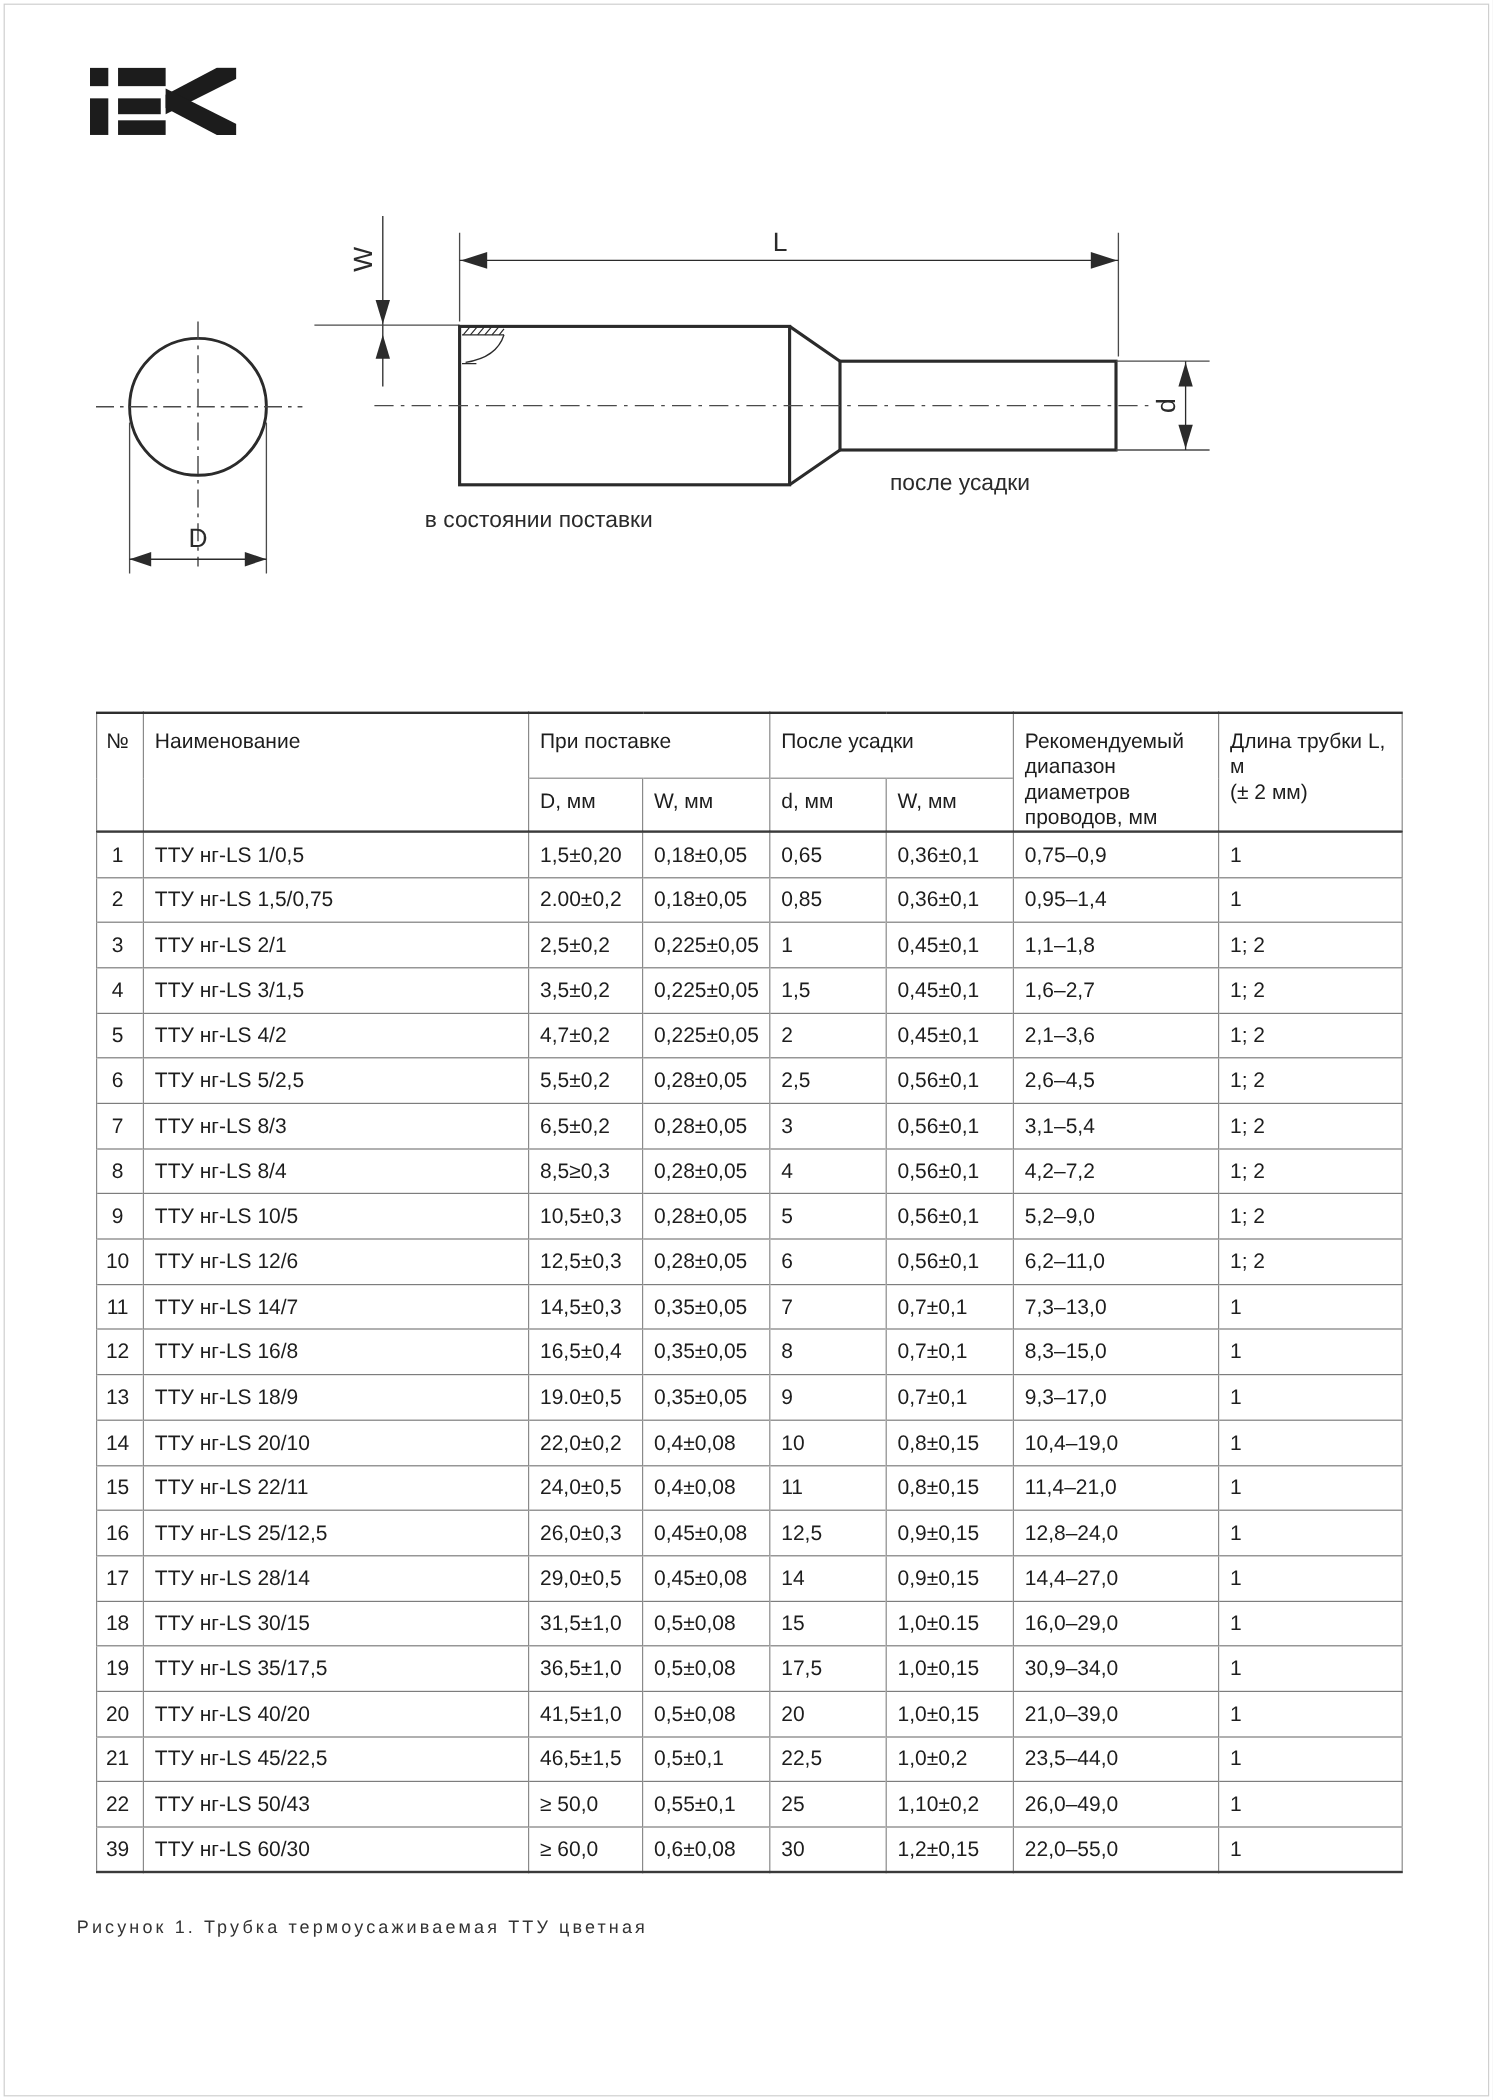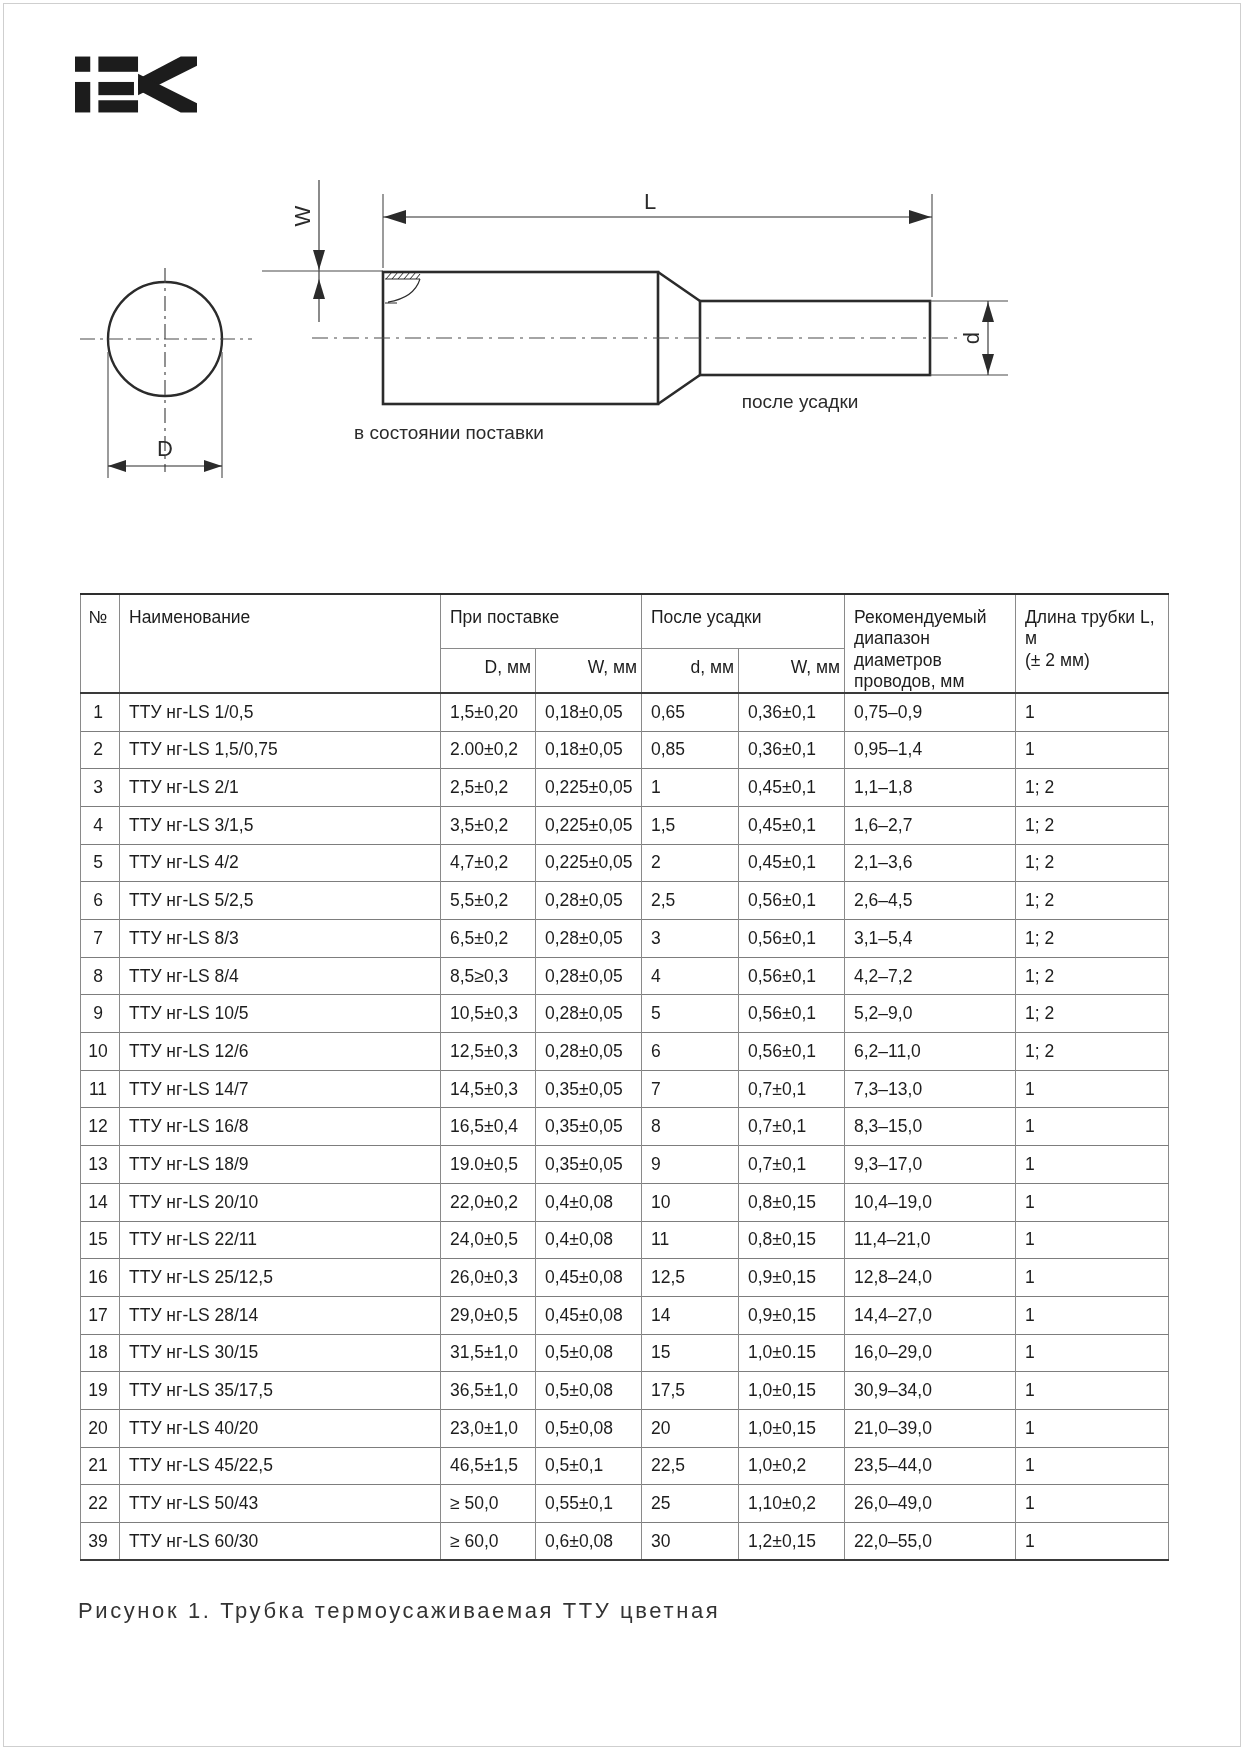--- a/index.html
+++ b/index.html
@@ -32,7 +32,7 @@
   table.spec thead tr.h1{height:47px;}
   table.spec thead tr.h2{height:38px;}
   table.spec thead th{vertical-align:top;padding-top:12px;line-height:1.22;}
-  table.spec thead tr.h2 th{border-top:1.4px solid #8a8a8a;padding-top:8px;text-align:right;}
+  table.spec thead tr.h2 th{border-top:1.4px solid #8a8a8a;padding-top:8px;}
   table.spec thead th.wrap{white-space:normal;}
   table.spec tbody tr{height:37.7px;}
   table.spec tbody td{border-top:1.4px solid #7d7d7d;vertical-align:middle;}

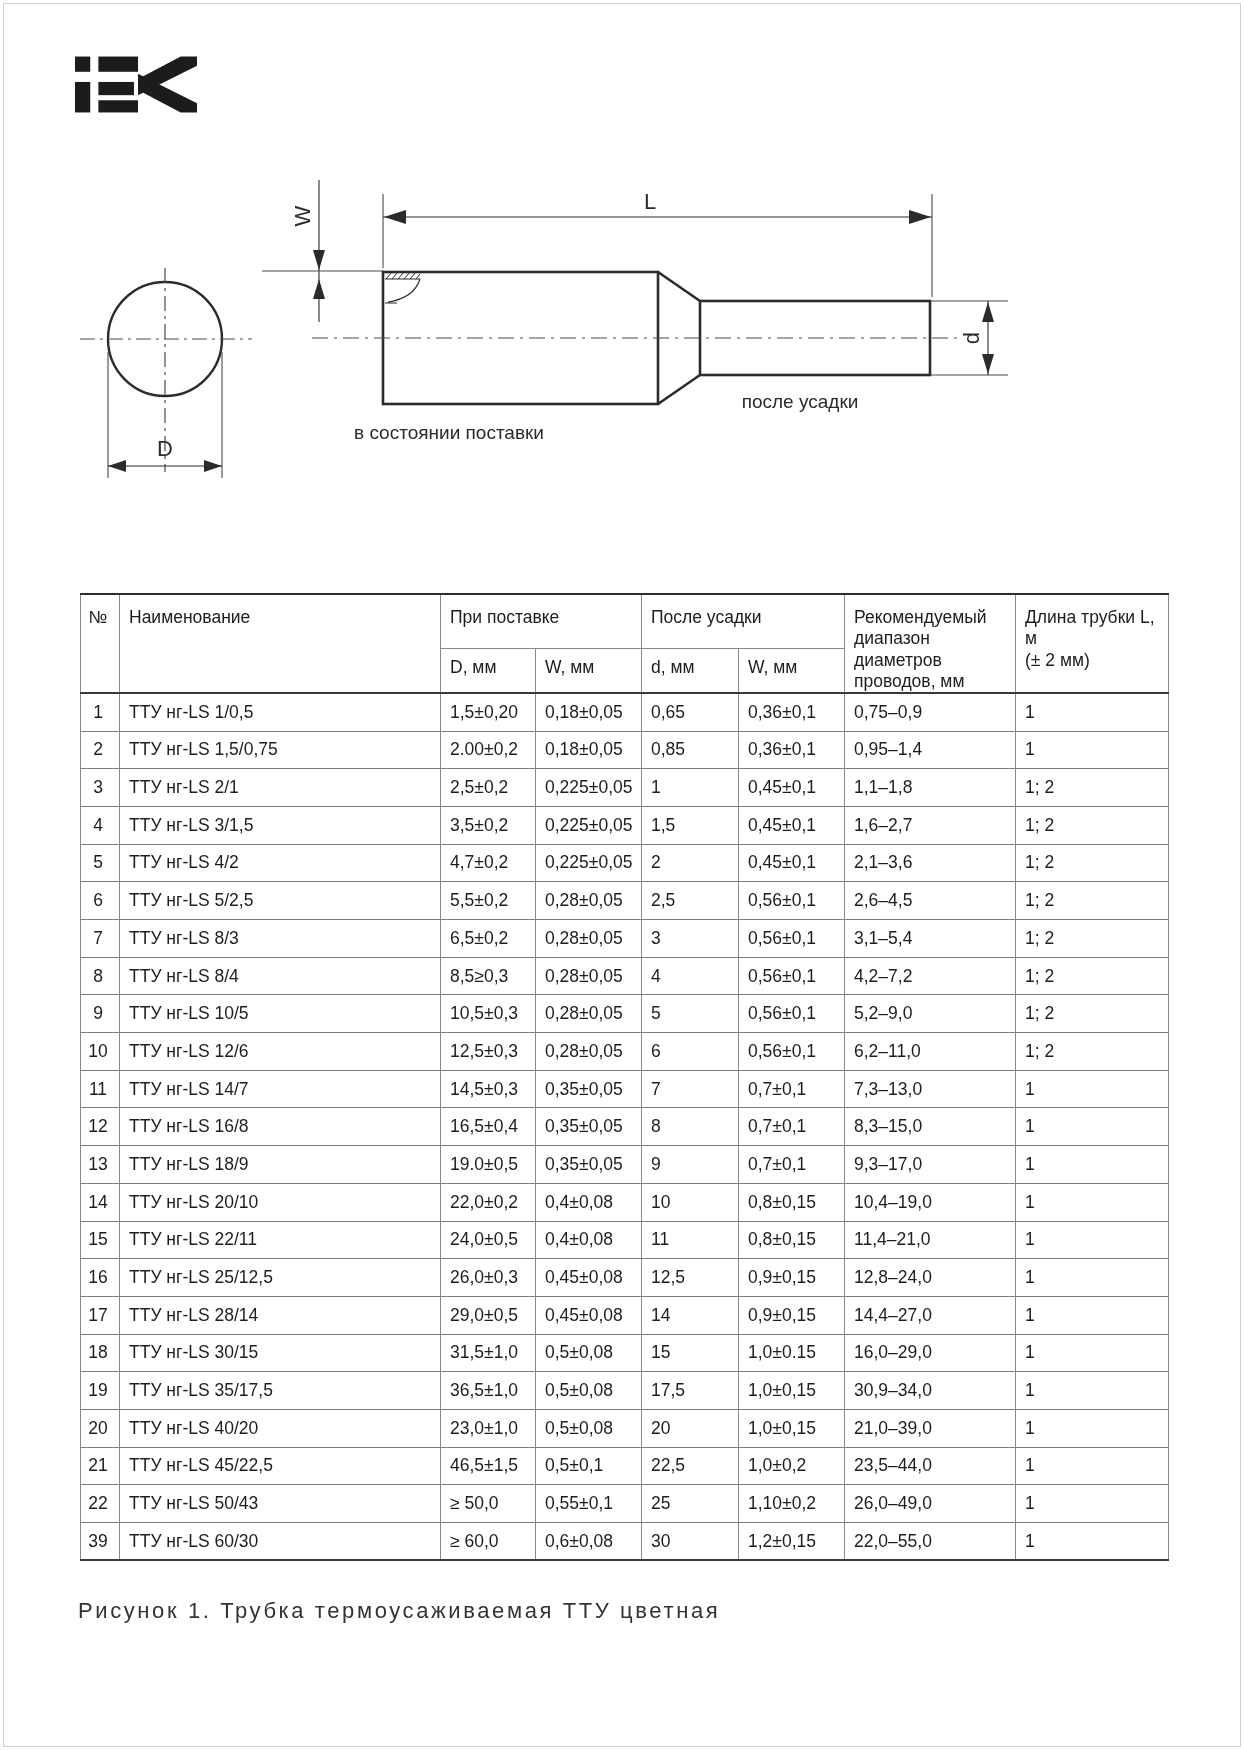--- a/index.html
+++ b/index.html
@@ -336,7 +336,7 @@
         <tr>
           <td class="c-num">20</td>
           <td>ТТУ нг-LS 40/20</td>
-          <td>23,0±1,0</td>
+          <td>41,5±1,0</td>
           <td>0,5±0,08</td>
           <td>20</td>
           <td>1,0±0,15</td>

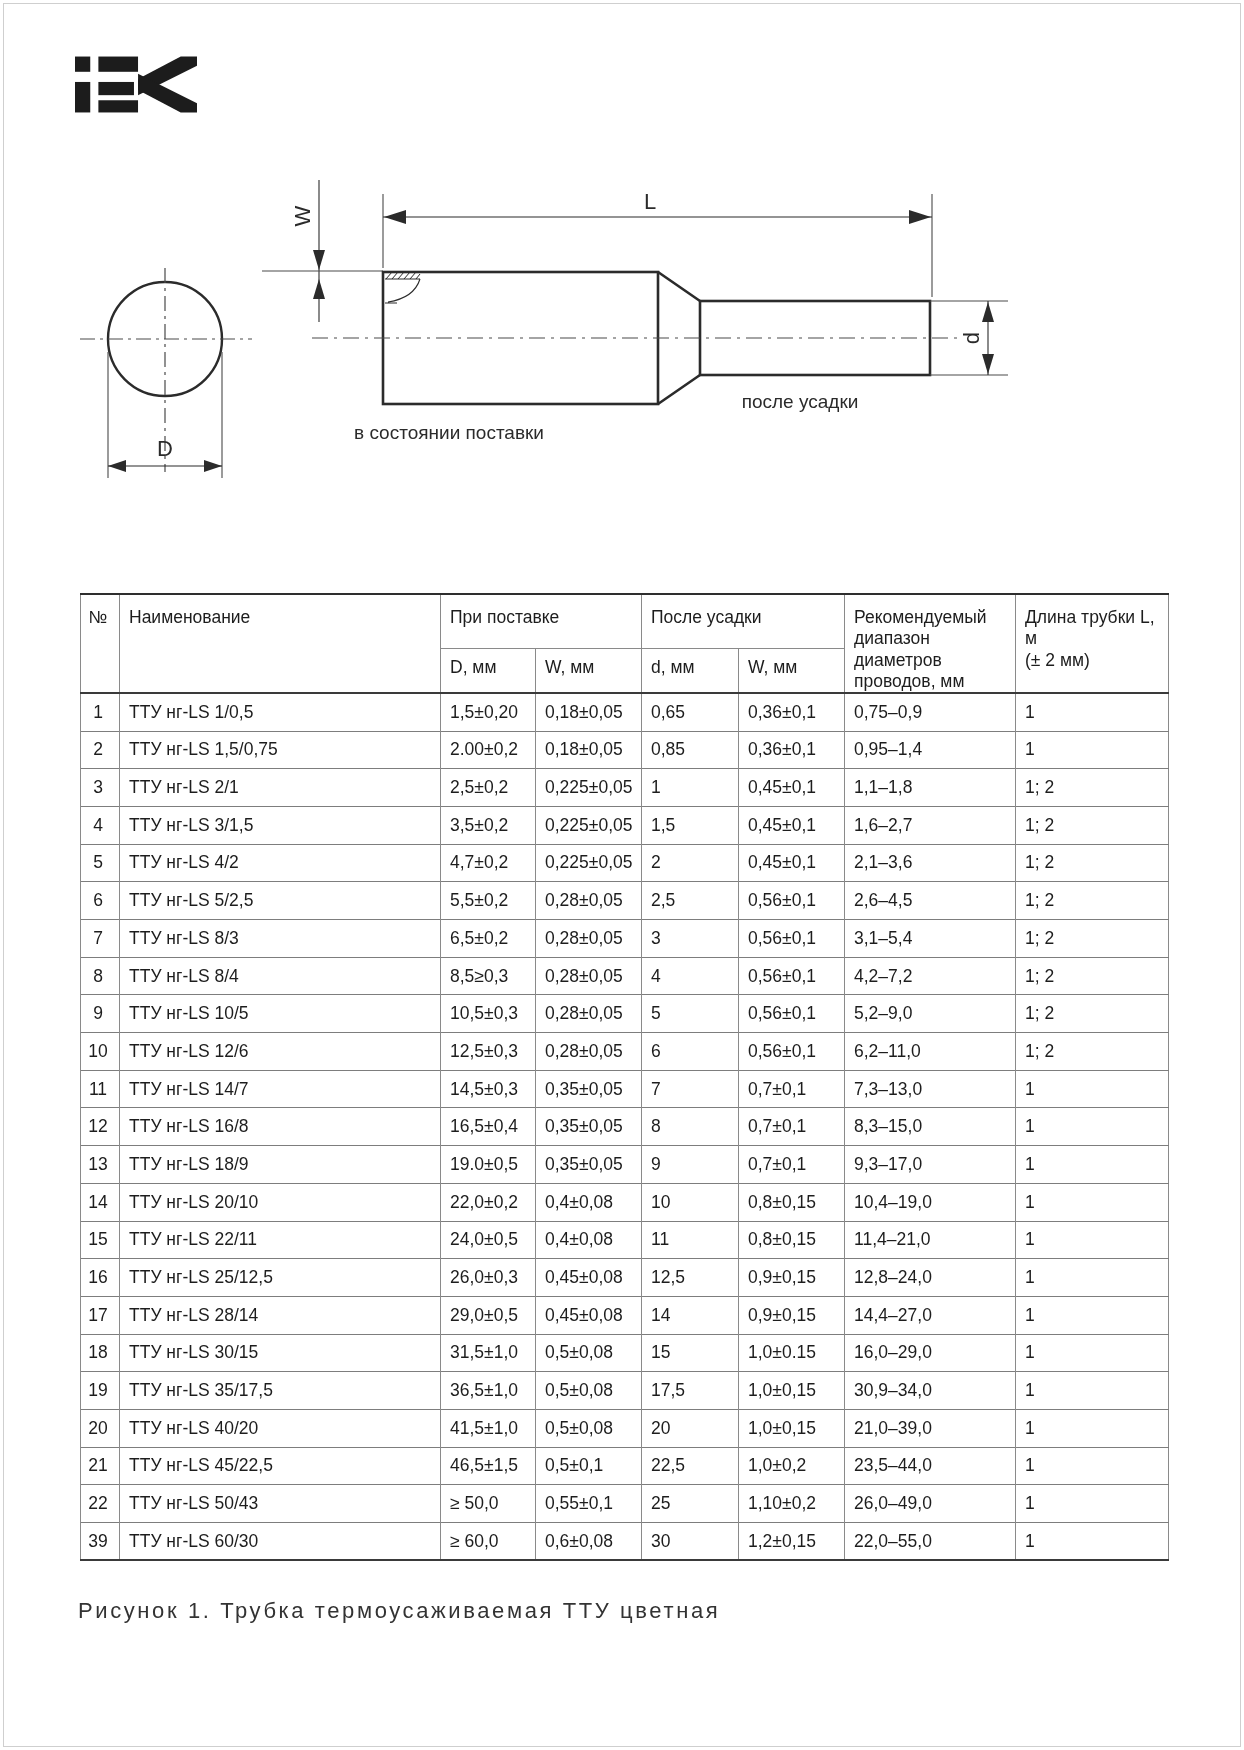--- a/index.html
+++ b/index.html
@@ -38,7 +38,7 @@
   table.spec tbody td{border-top:1.4px solid #7d7d7d;vertical-align:middle;}
   table.spec .c-num{text-align:center;padding-left:0;}
   .caption{
-    position:absolute;left:78px;top:1598px;font-size:22px;color:#333;
+    position:absolute;left:64px;top:1598px;font-size:15px;color:#333;
     letter-spacing:2.6px;white-space:nowrap;
   }
 </style>

